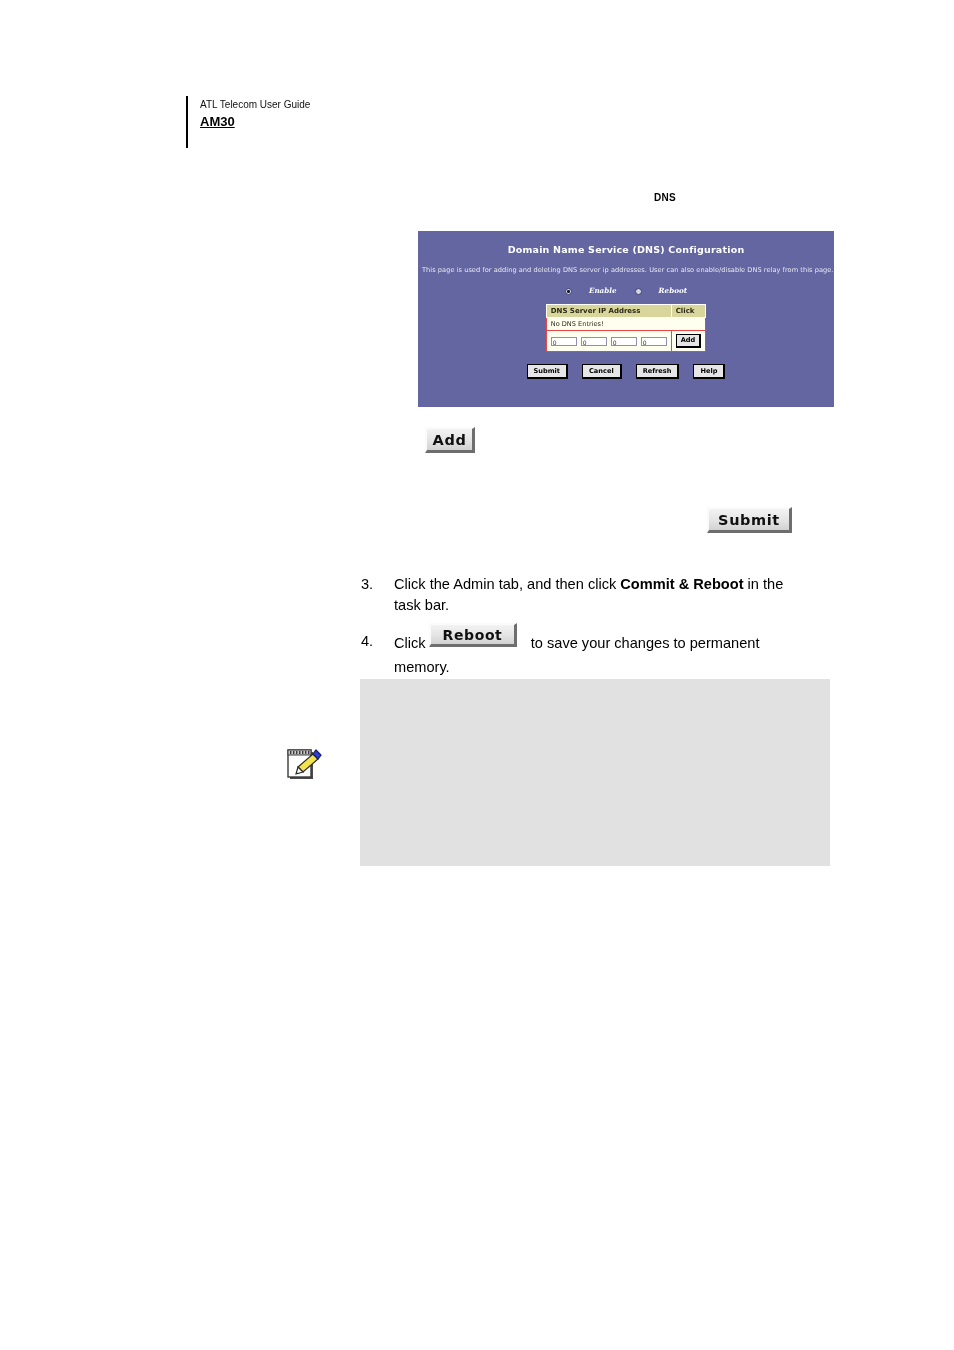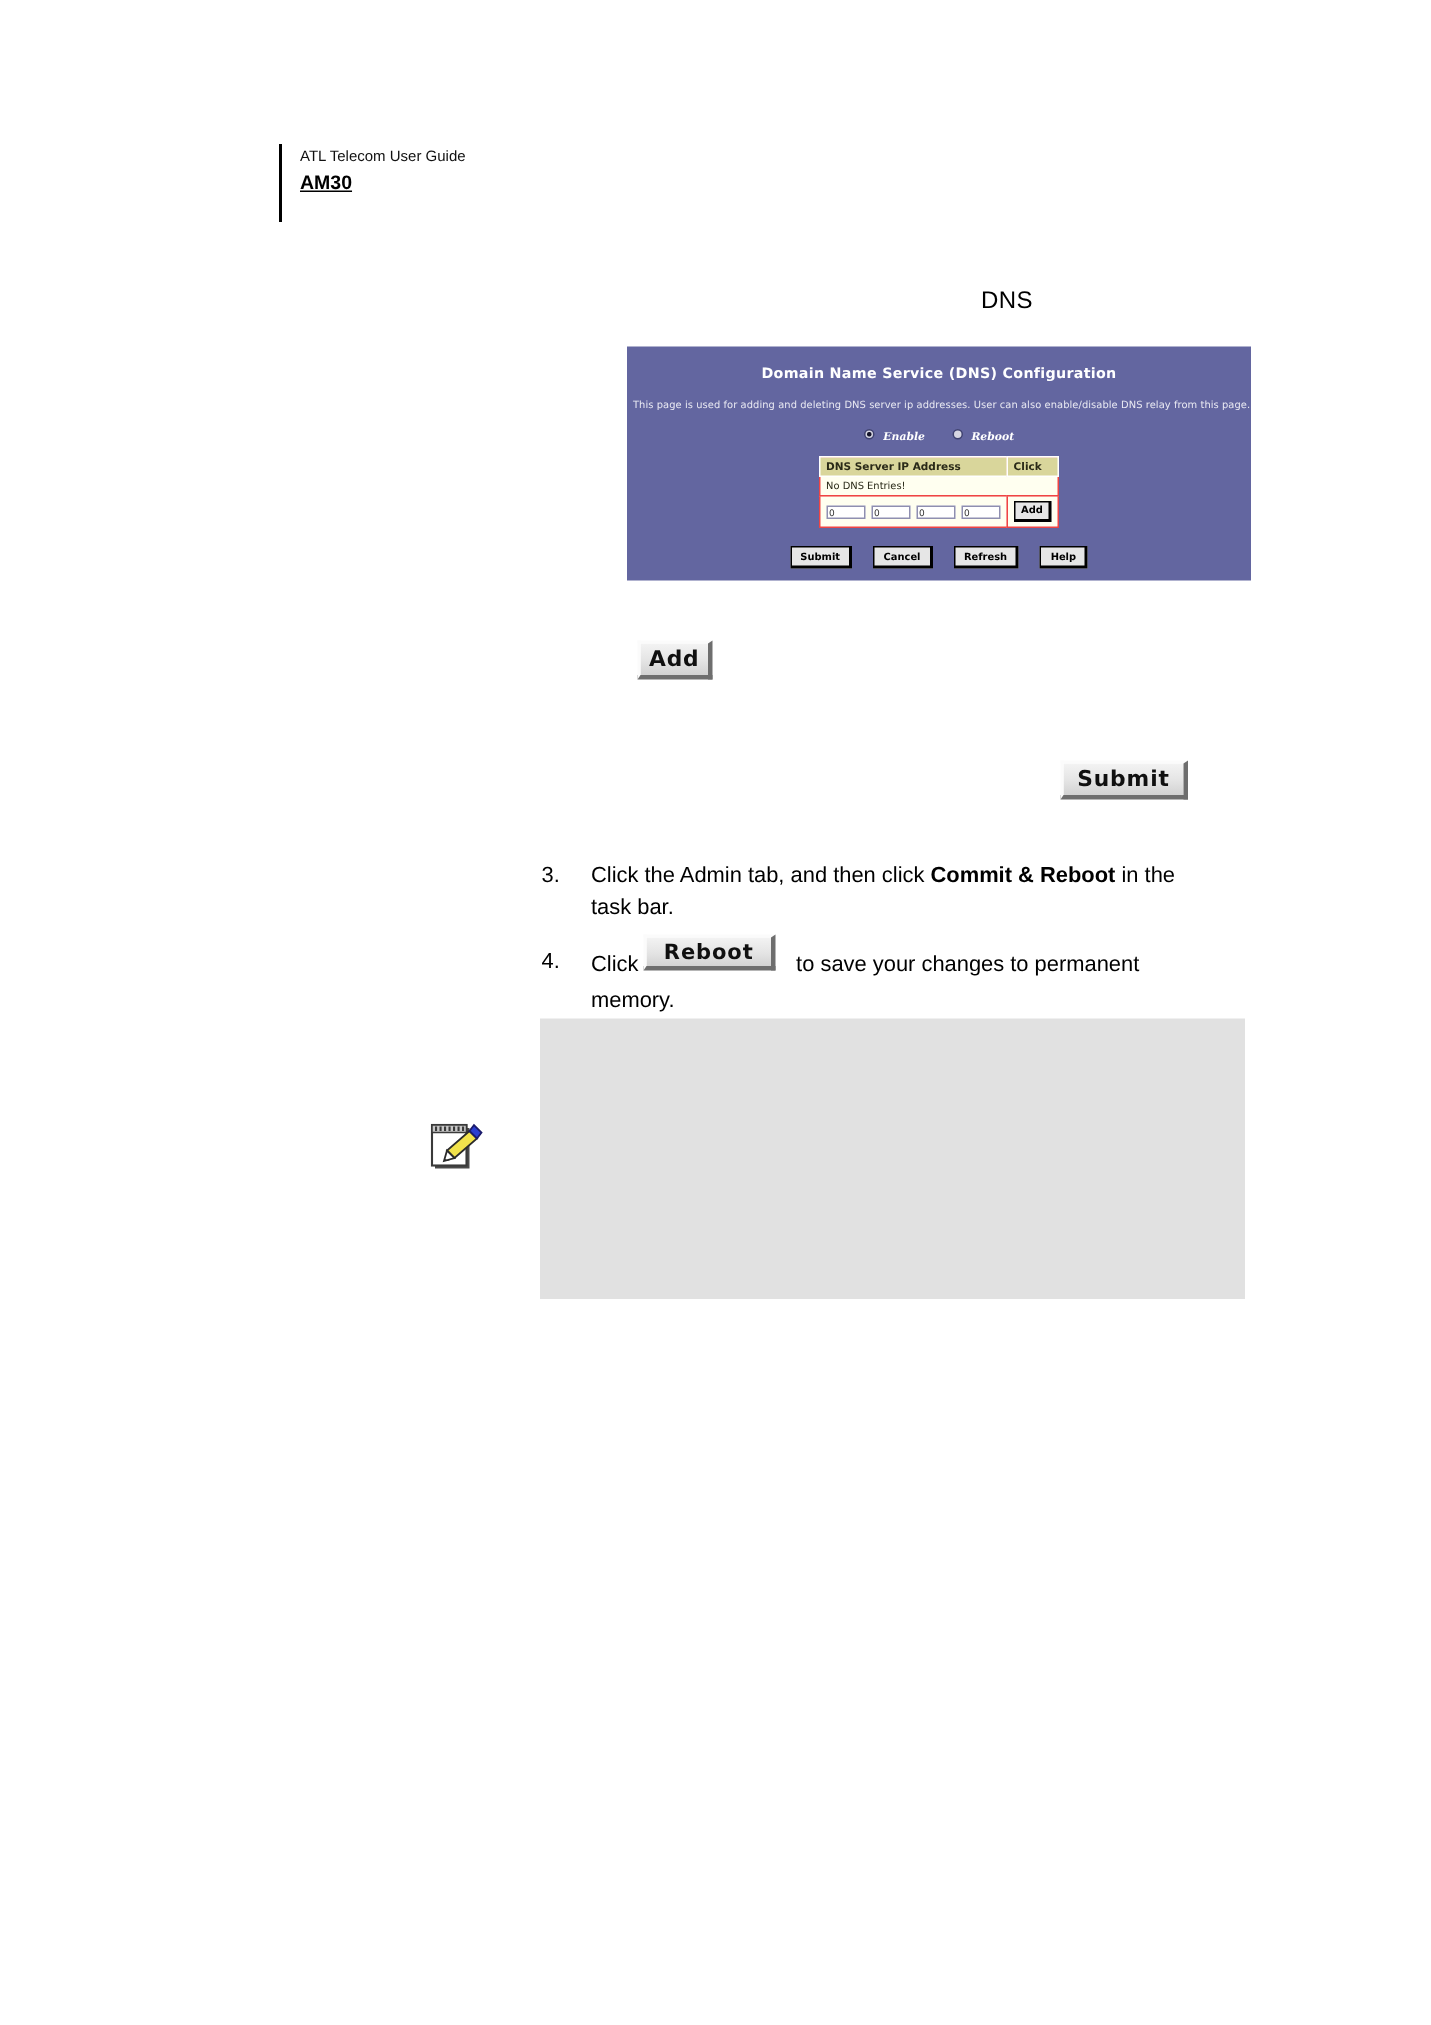--- a/index.html
+++ b/index.html
@@ -46,8 +46,8 @@
     position: absolute;
     left: 654px;
     top: 192px;
-    font-size: 16px;
-    font-weight: normal;
+    font-size: 10px;
+    font-weight: bold;
     letter-spacing: .3px;
   }
 

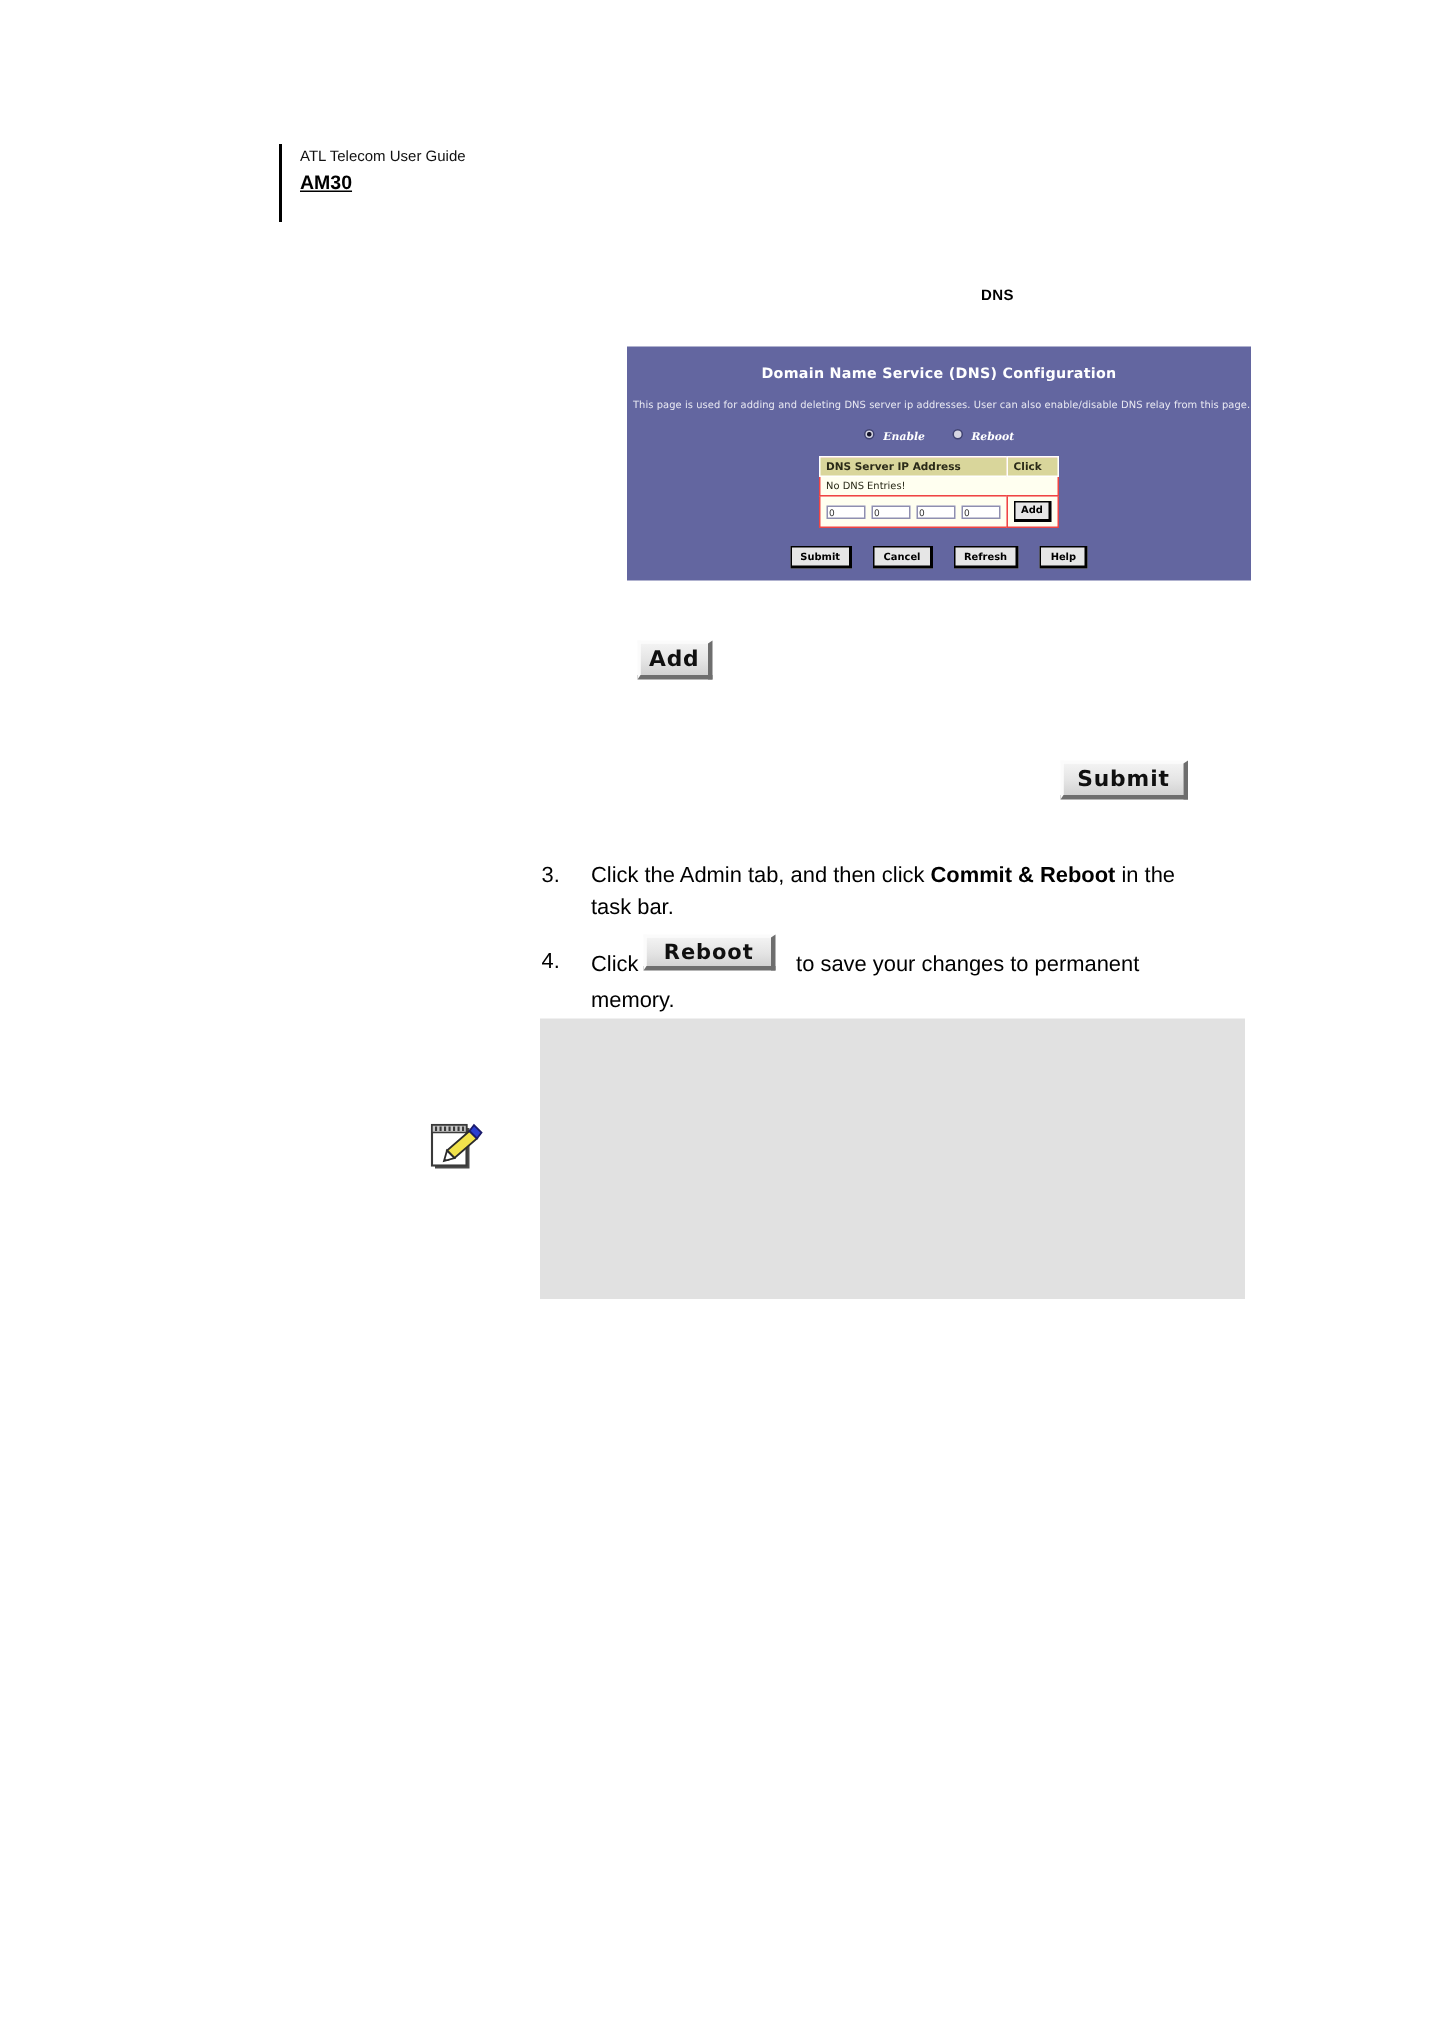--- a/index.html
+++ b/index.html
@@ -57,7 +57,7 @@
     left: 418px;
     top: 231px;
     width: 416px;
-    height: 156px;
+    height: 176px;
     background: #6366a0;
     box-sizing: border-box;
     overflow: hidden;

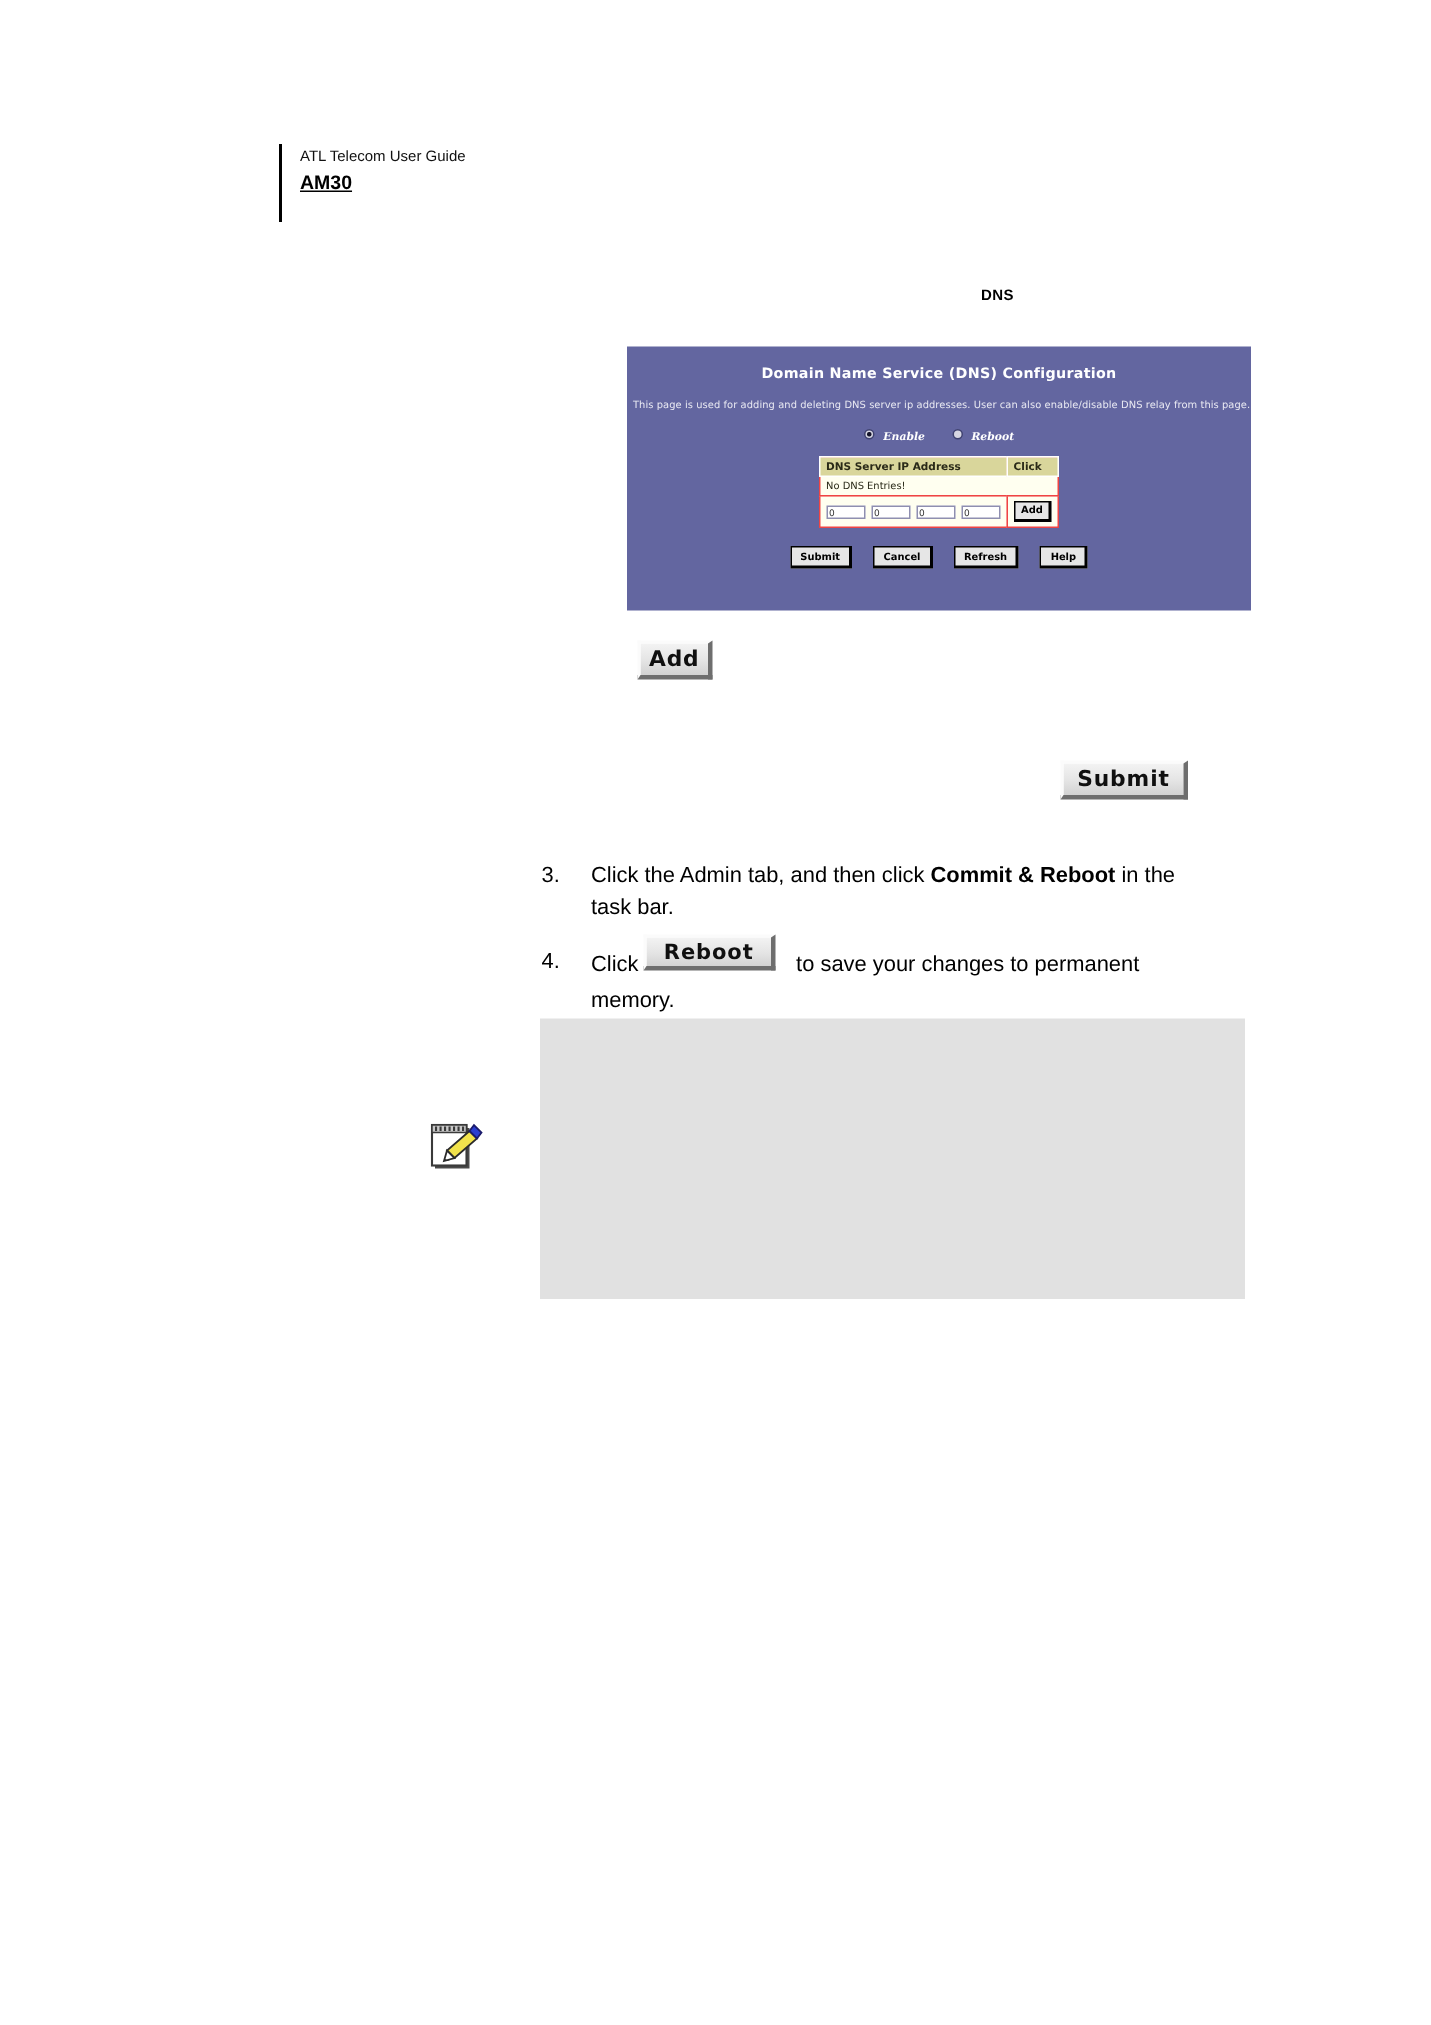--- a/index.html
+++ b/index.html
@@ -90,8 +90,8 @@
   }
   .radio-item {
     display: flex;
-    align-items: flex-start;
-    gap: 6px;
+    align-items: flex-end;
+    gap: 17px;
   }
   .radio-dot {
     width: 7px;

